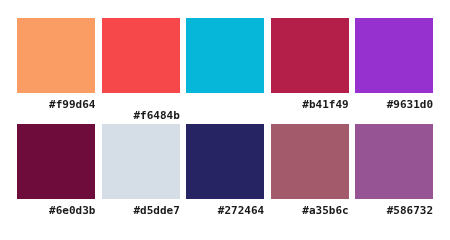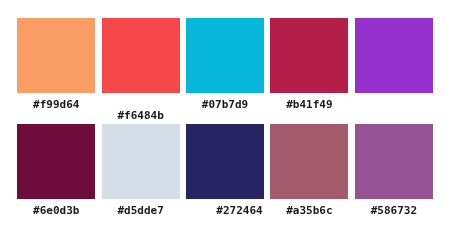--- a/index.html
+++ b/index.html
@@ -37,7 +37,7 @@
     width: 96px;
     display: flex;
     flex-direction: column;
-    align-items: center;
+    align-items: flex-end;
   }
 
   .swatch-chip {

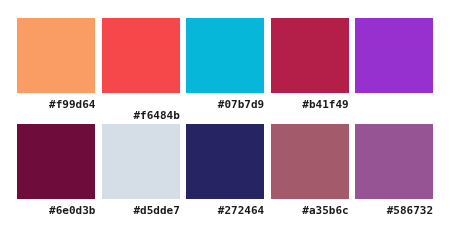--- a/index.html
+++ b/index.html
@@ -78,7 +78,6 @@
 
     <div class="swatch-cell">
       <div class="swatch-chip" style="background-color: rgb(7, 183, 217);"></div>
-      <div class="swatch-label" style="color: rgb(26, 26, 26);">#07b7d9</div>
     </div>
 
     <div class="swatch-cell">

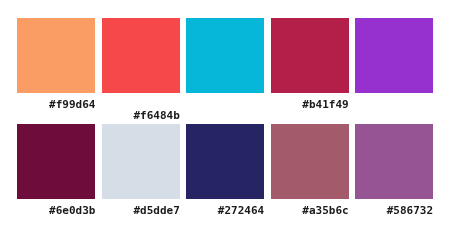--- a/index.html
+++ b/index.html
@@ -87,6 +87,7 @@
 
     <div class="swatch-cell">
       <div class="swatch-chip" style="background-color: rgb(150, 49, 208);"></div>
+      <div class="swatch-label" style="color: rgb(26, 26, 26);">#9631d0</div>
     </div>
 
   </div>

